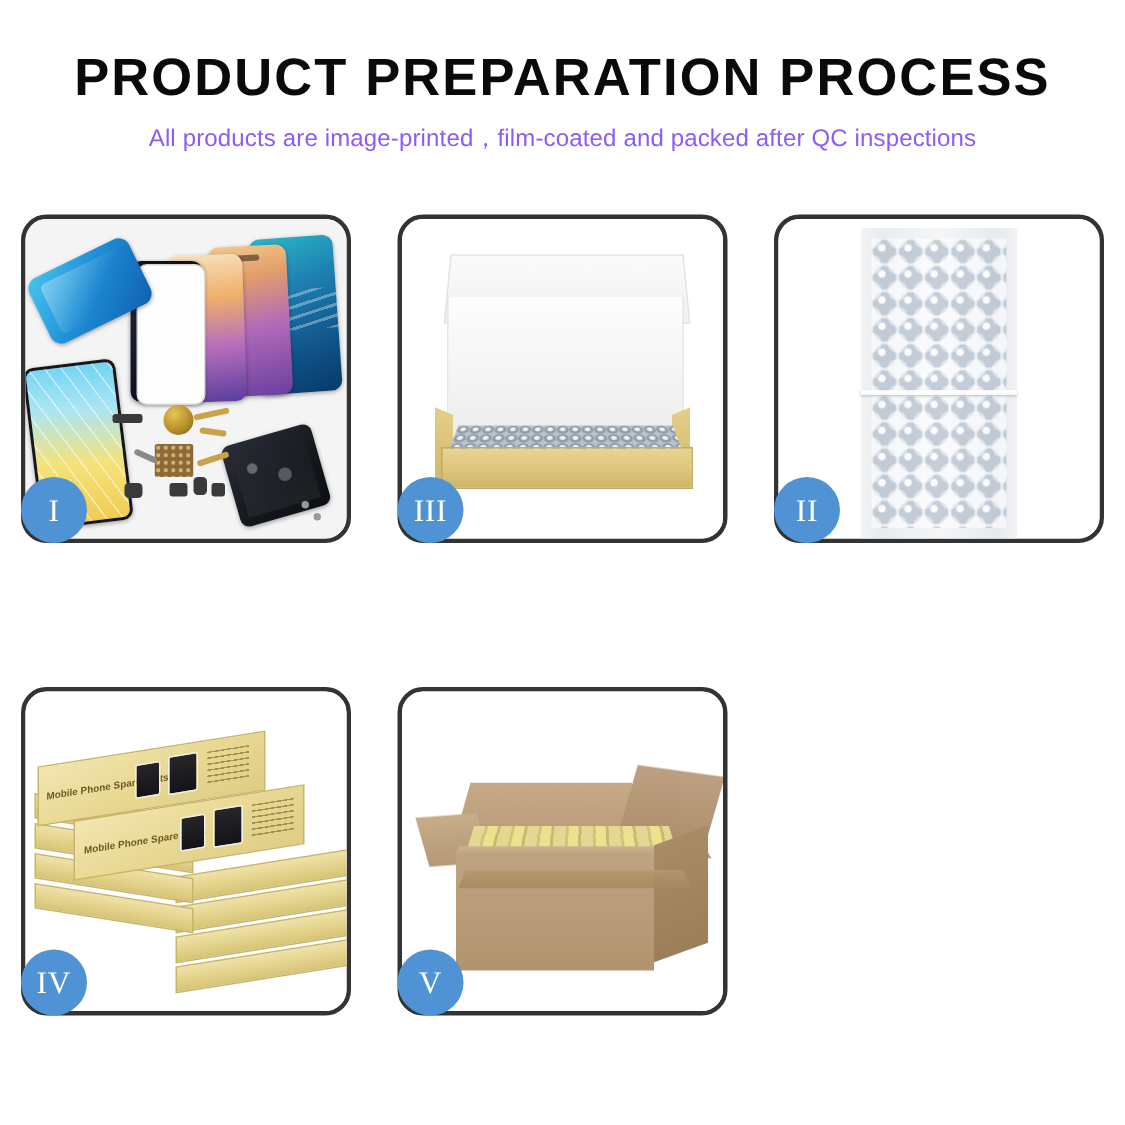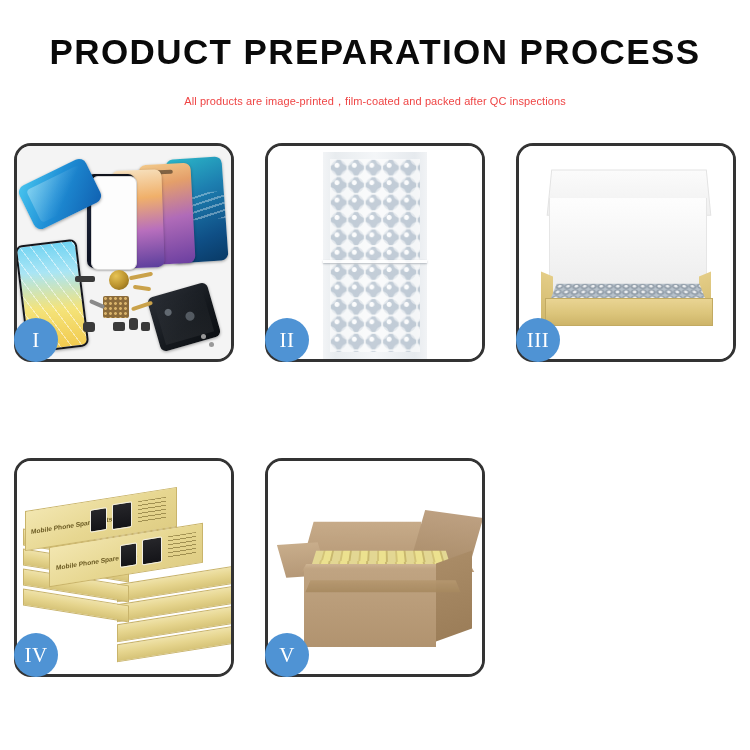--- a/index.html
+++ b/index.html
@@ -31,11 +31,11 @@
     white-space: nowrap;
   }
   .subtitle {
-    margin-top: 23px;
+    margin-top: 11px;
     font-family: "Liberation Sans", sans-serif;
-    font-size: 11px;
+    font-size: 16px;
     font-weight: normal;
-    color: #ef4444;
+    color: #8b5cf6;
     letter-spacing: 0.1px;
     white-space: nowrap;
   }

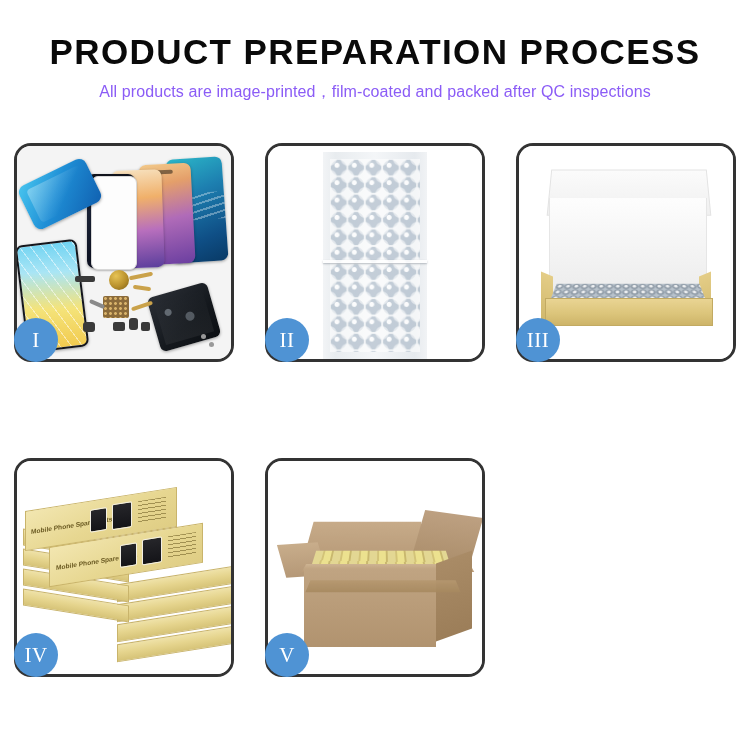--- a/index.html
+++ b/index.html
@@ -415,17 +415,6 @@
   </div>
 
   <div class="panel">
-    <div class="panel-inner p2">
-      <div class="wrap-sheet">
-        <div class="bubbles"></div>
-        <div class="bubbles2"></div>
-        <div class="wrap-seam"></div>
-      </div>
-    </div>
-    <div class="badge">II</div>
-  </div>
-
-  <div class="panel">
     <div class="panel-inner p3">
       <div class="b3-lid-back"></div>
       <div class="b3-inner"></div>
@@ -435,6 +424,17 @@
       <div class="b3-front"></div>
     </div>
     <div class="badge">III</div>
+  </div>
+
+  <div class="panel">
+    <div class="panel-inner p2">
+      <div class="wrap-sheet">
+        <div class="bubbles"></div>
+        <div class="bubbles2"></div>
+        <div class="wrap-seam"></div>
+      </div>
+    </div>
+    <div class="badge">II</div>
   </div>
 
   <div class="panel">

